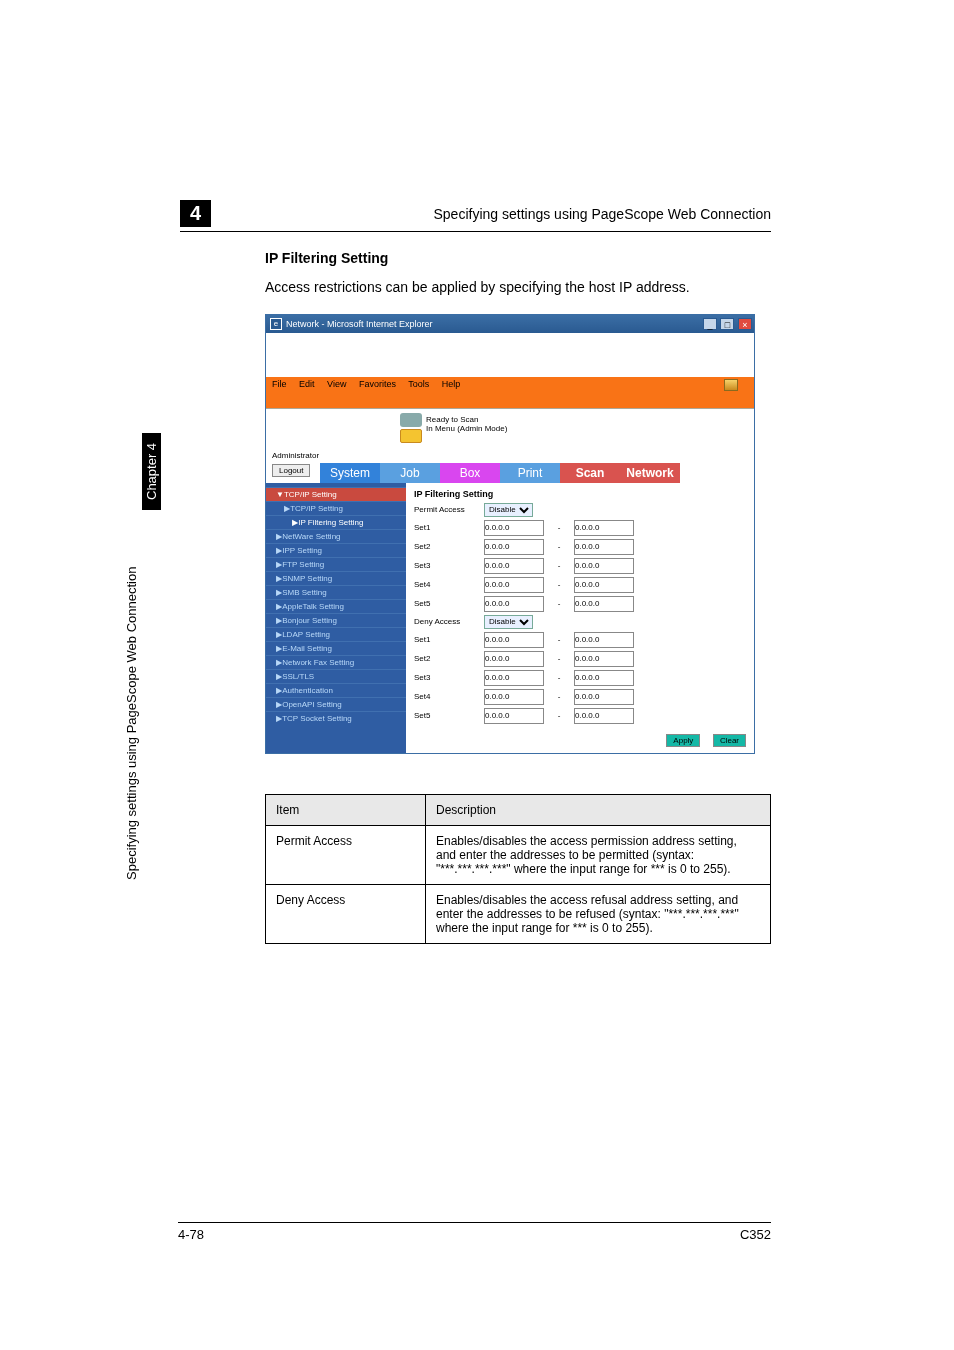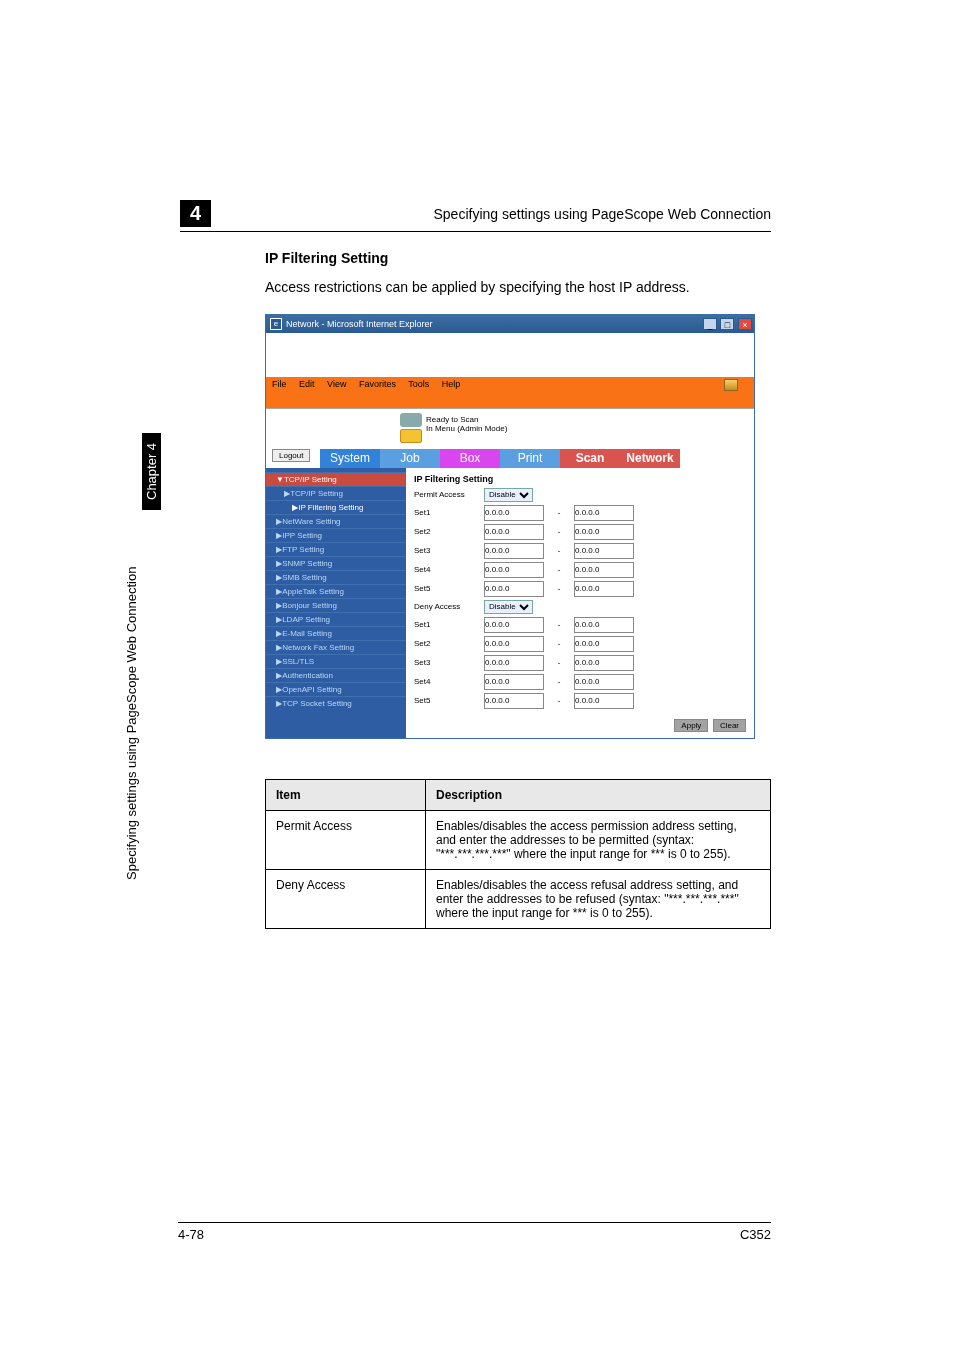--- a/index.html
+++ b/index.html
@@ -111,6 +111,7 @@
       <div>Ready to Scan</div>
       <div>In Menu (Admin Mode)</div>
     </div>
+    <div class="admin">Administrator</div>
     <span class="logout">Logout</span>
     <div class="tabs">
       <div class="tab system">System</div>

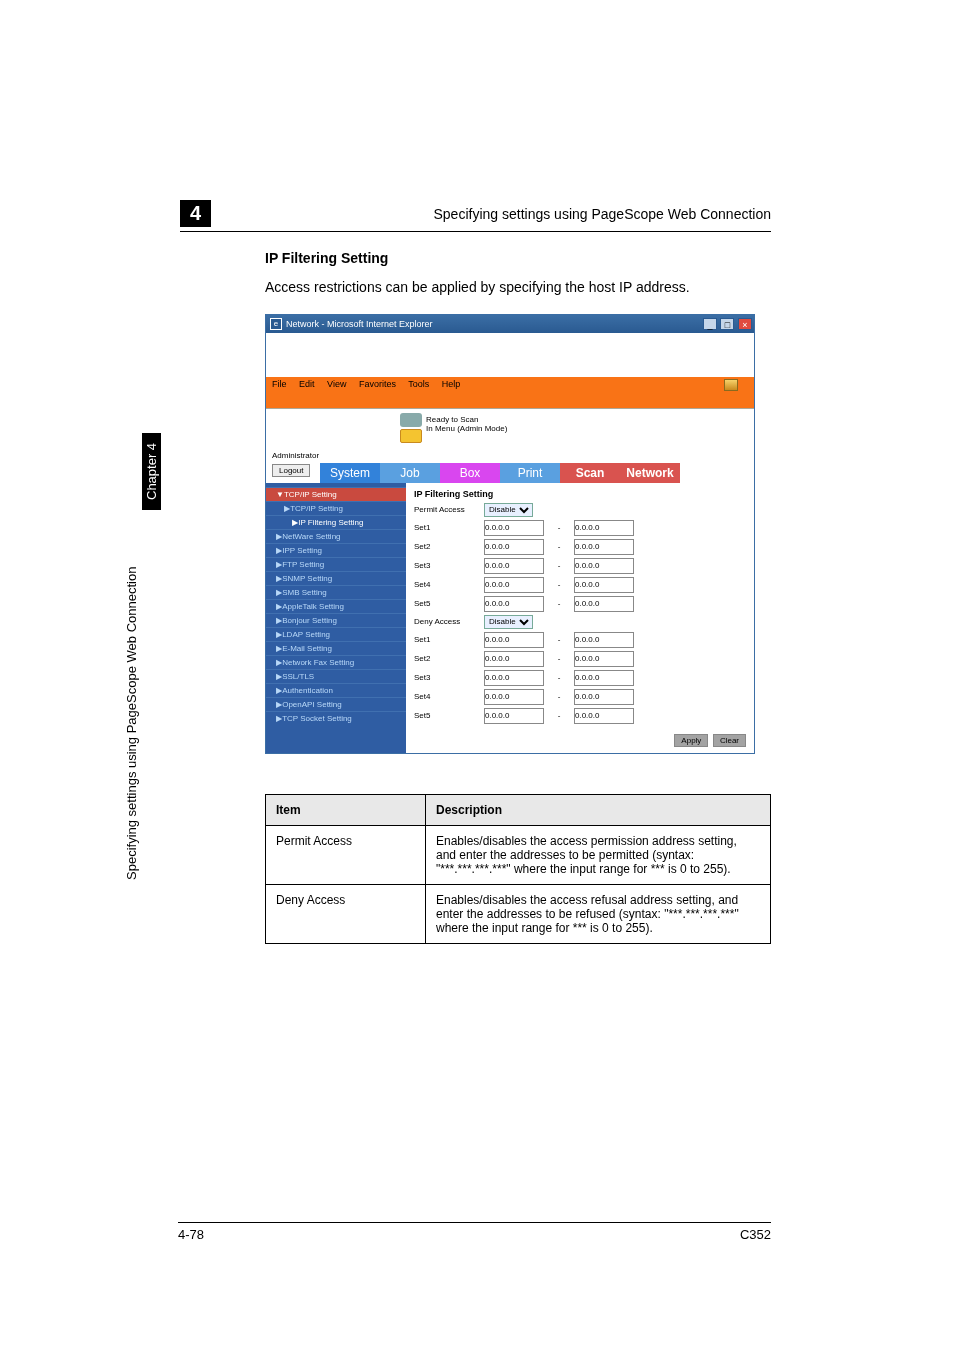--- a/index.html
+++ b/index.html
@@ -56,7 +56,7 @@
   .shot .main .row .dash { width: 30px; text-align: center; }
   .shot .main .row select { font-size: 8px; height: 14px; border: 1px solid #7a9; background: #e8f0ff; }
   .shot .main .btns { text-align: right; margin-top: 10px; }
-  .shot .main .btns button { font-size: 8px; border: 1px solid #888; background: #a3a3a3; padding: 1px 6px; margin-left: 2px; }
+  .shot .main .btns button { font-size: 8px; border: 1px solid #888; background: #14b8a6; padding: 1px 6px; margin-left: 10px; }
 
   
   .desctable { margin-top: 40px; width: 100%; border-collapse: collapse; font-size: 12px; }

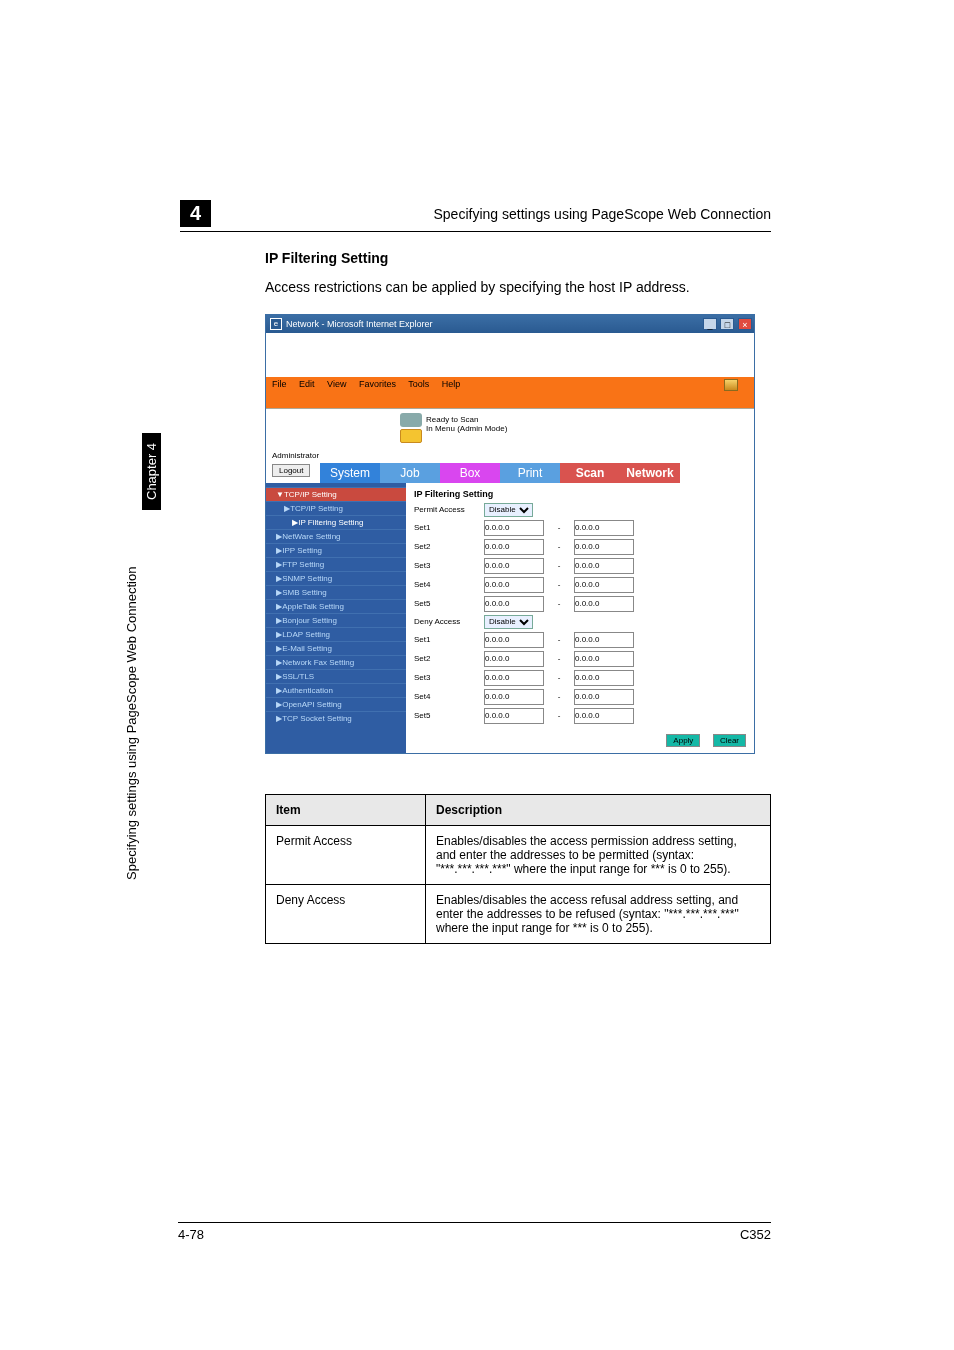--- a/index.html
+++ b/index.html
@@ -61,7 +61,7 @@
   
   .desctable { margin-top: 40px; width: 100%; border-collapse: collapse; font-size: 12px; }
   .desctable th, .desctable td { border: 1px solid #000; padding: 8px 10px; vertical-align: top; text-align: left; }
-  .desctable th { background: #e8e8e8; font-weight: bold; }
+  .desctable th { background: #e8e8e8; font-weight: normal; }
   .desctable .col1 { width: 160px; }
 
   

